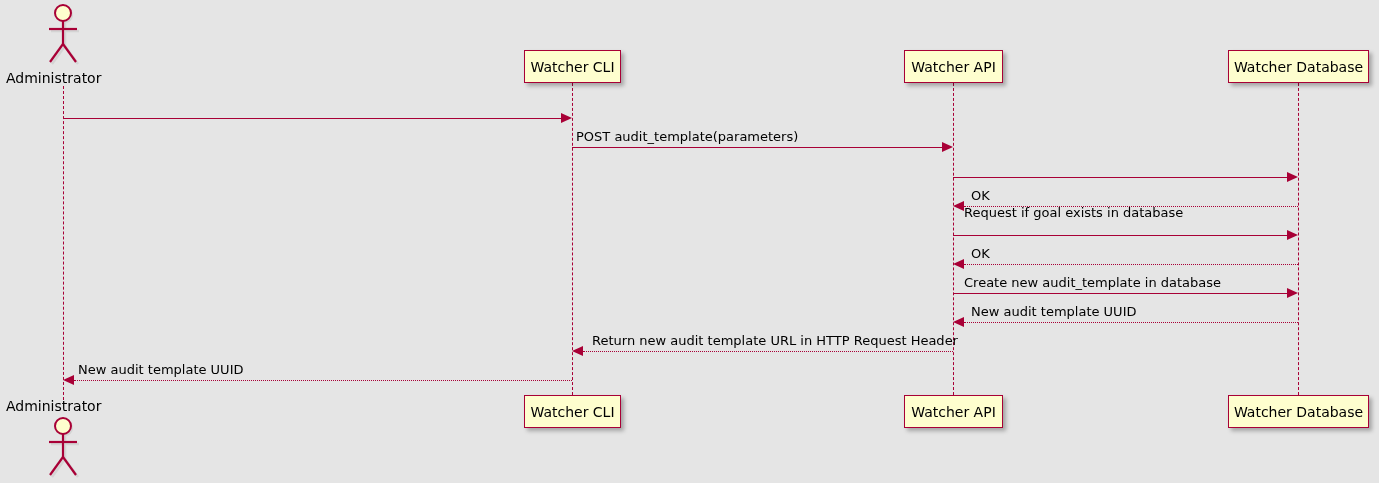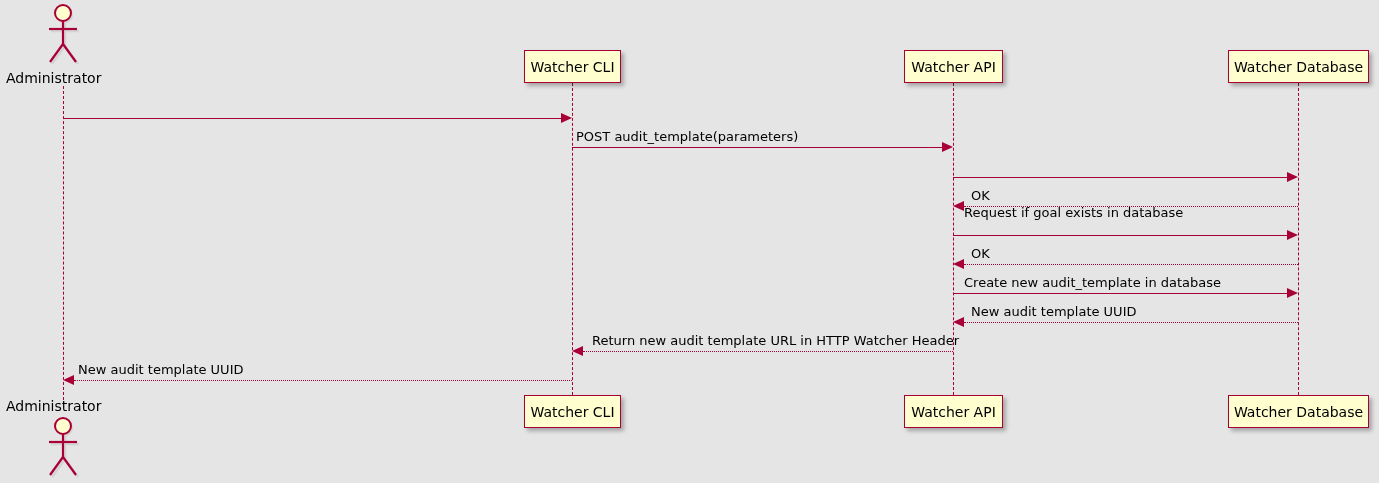--- a/index.html
+++ b/index.html
@@ -183,7 +183,7 @@
 
   <div class="msg-line dotted" style="left:583px; top:351px; width:370px;"></div>
   <div class="arrowhead left" style="left:572px; top:346px;"></div>
-  <div class="msg-text" style="left:592px; top:334px;">Return new audit template URL in HTTP Watcher Header</div>
+  <div class="msg-text" style="left:592px; top:334px;">Return new audit template URL in HTTP Request Header</div>
 
   <div class="msg-line dotted" style="left:74px; top:380px; width:498px;"></div>
   <div class="arrowhead left" style="left:63px; top:375px;"></div>

